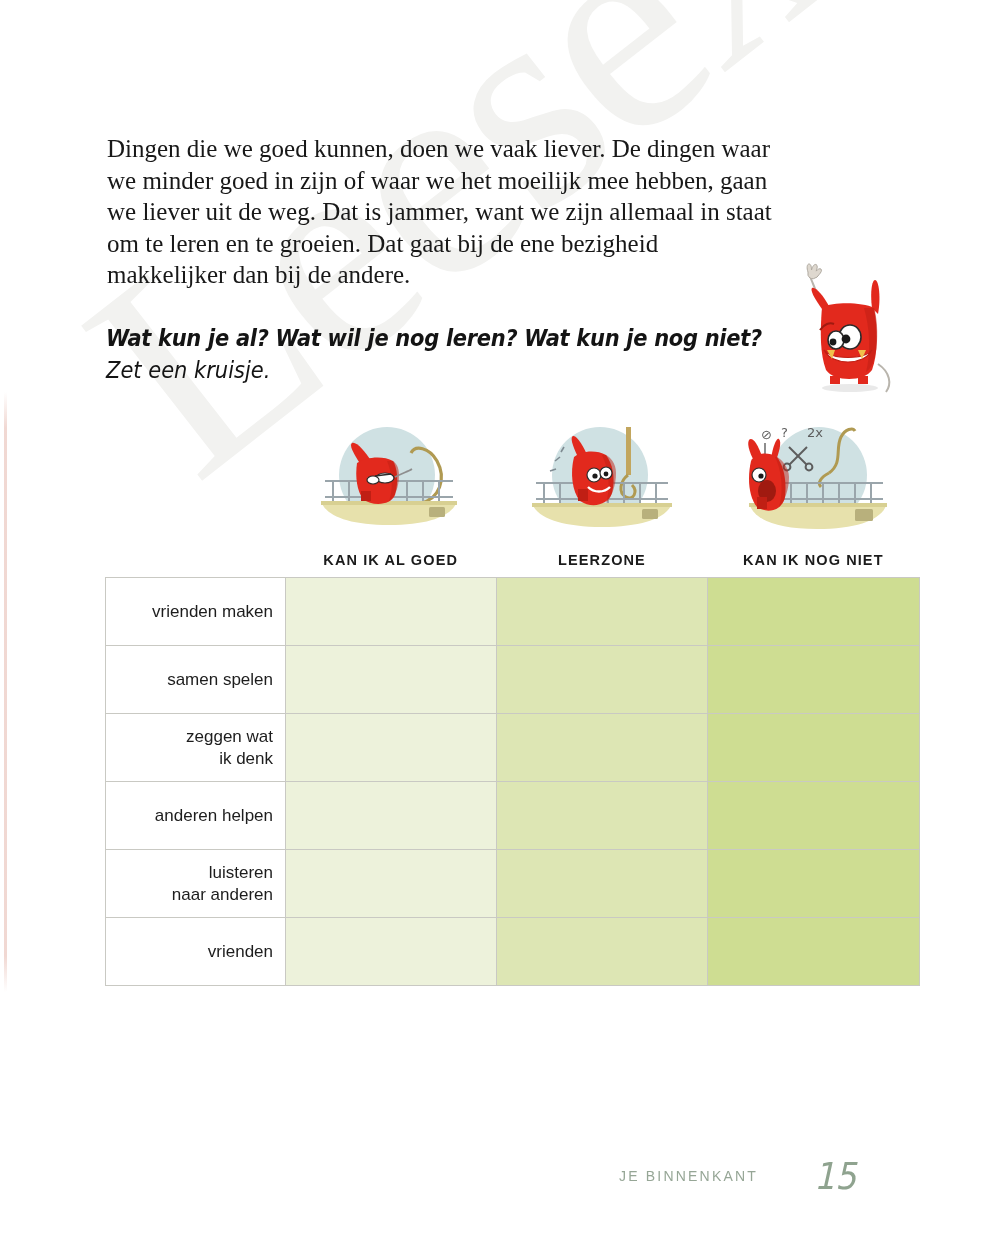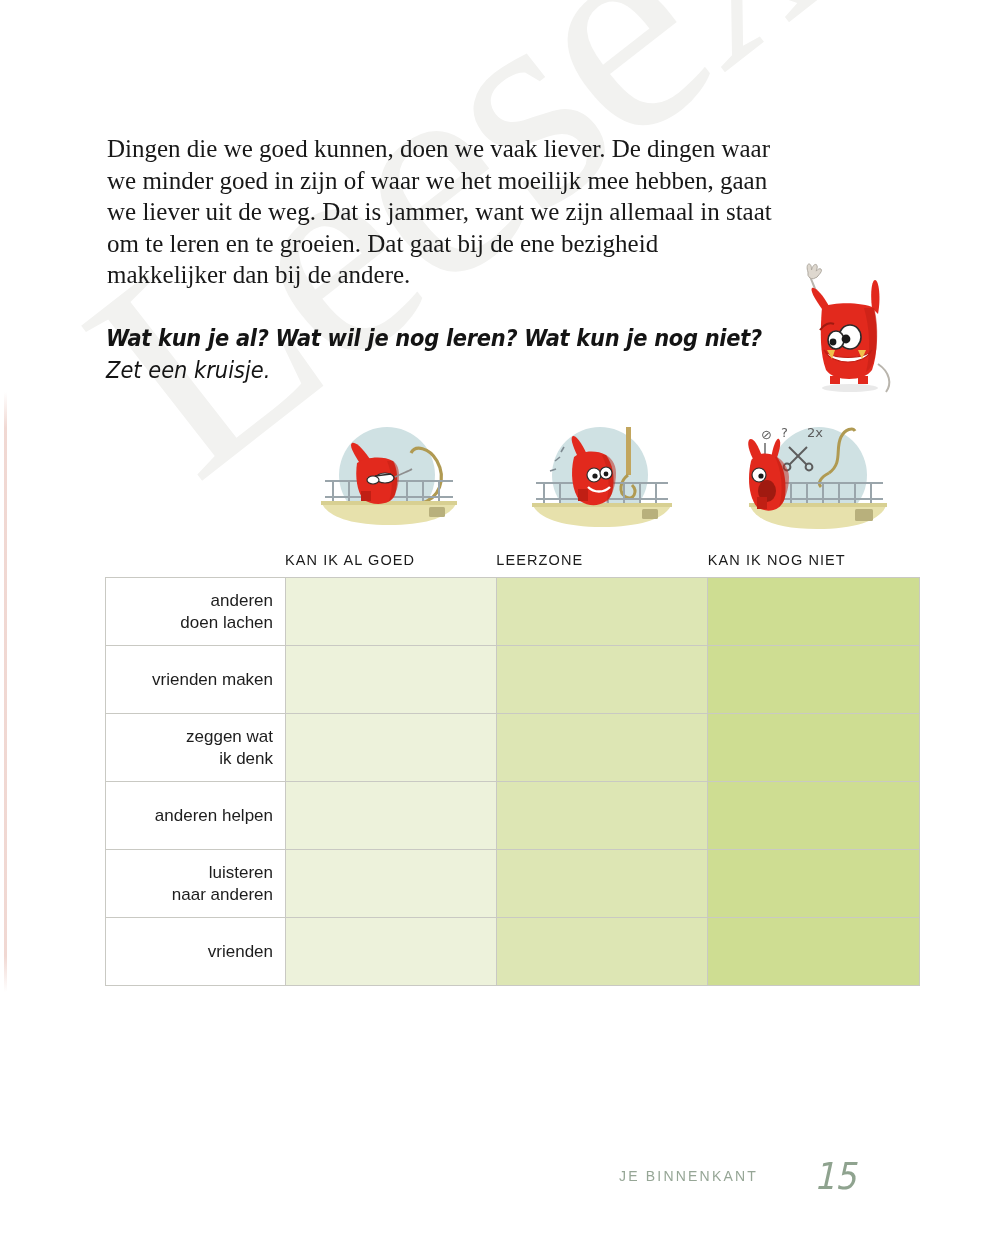--- a/index.html
+++ b/index.html
@@ -126,9 +126,10 @@
   }
   .column-header {
     width: 212px;
+    text-align: center;
     font-family: "Liberation Sans", sans-serif;
     font-size: 14.5px;
-    font-weight: 400;
+    font-weight: 700;
     letter-spacing: 1.1px;
     color: #1b1b1b;
   }

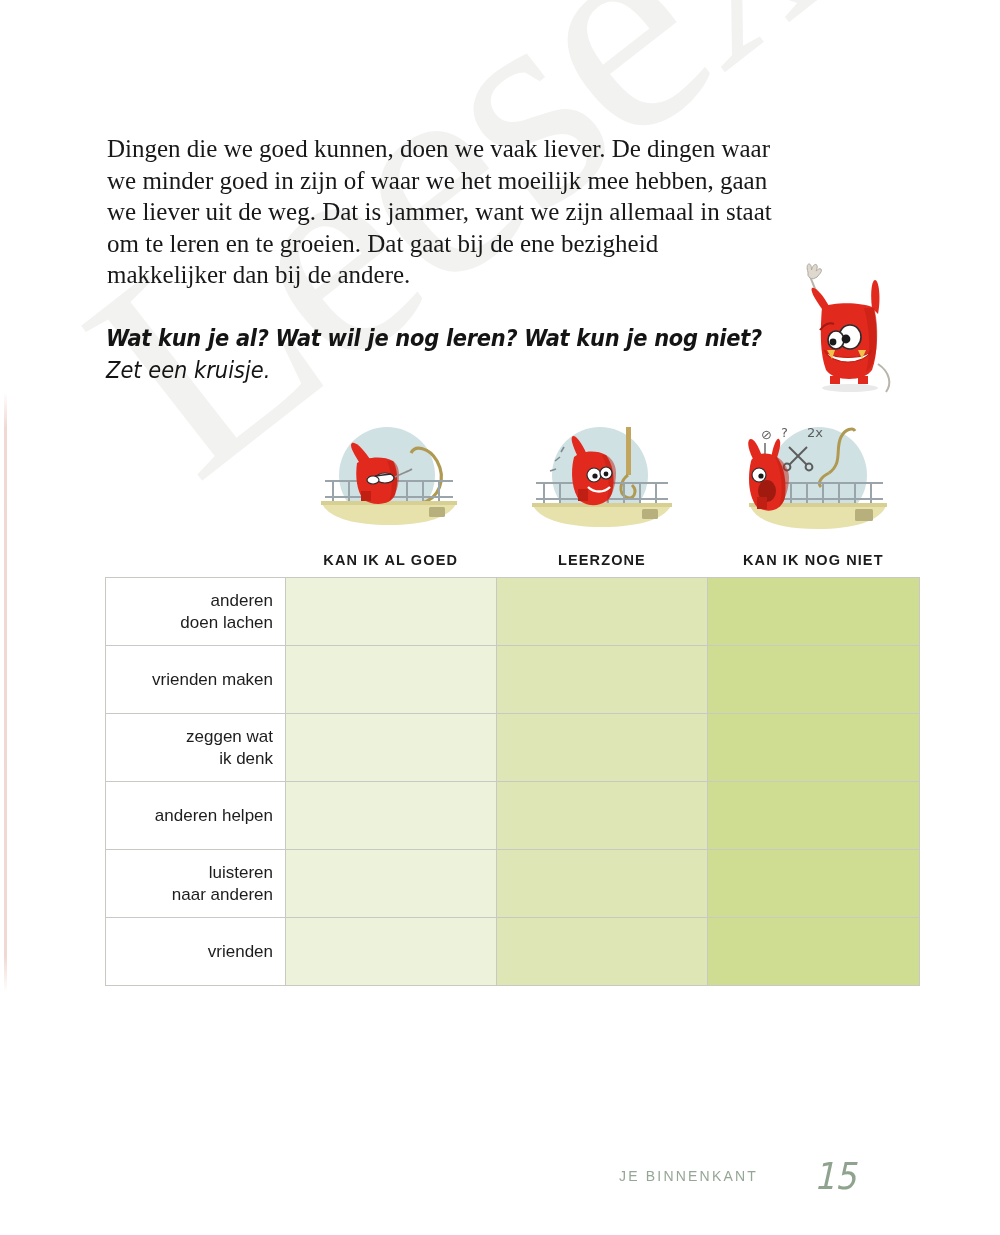--- a/index.html
+++ b/index.html
@@ -376,12 +376,6 @@
 
   <table id="skills-table">
     <tbody>
-        <tr>
-          <td class="row-label">anderen<br>doen lachen</td>
-          <td class="cell-good"></td>
-          <td class="cell-learn"></td>
-          <td class="cell-notyet"></td>
-        </tr>
         <tr>
           <td class="row-label">vrienden maken</td>
           <td class="cell-good"></td>

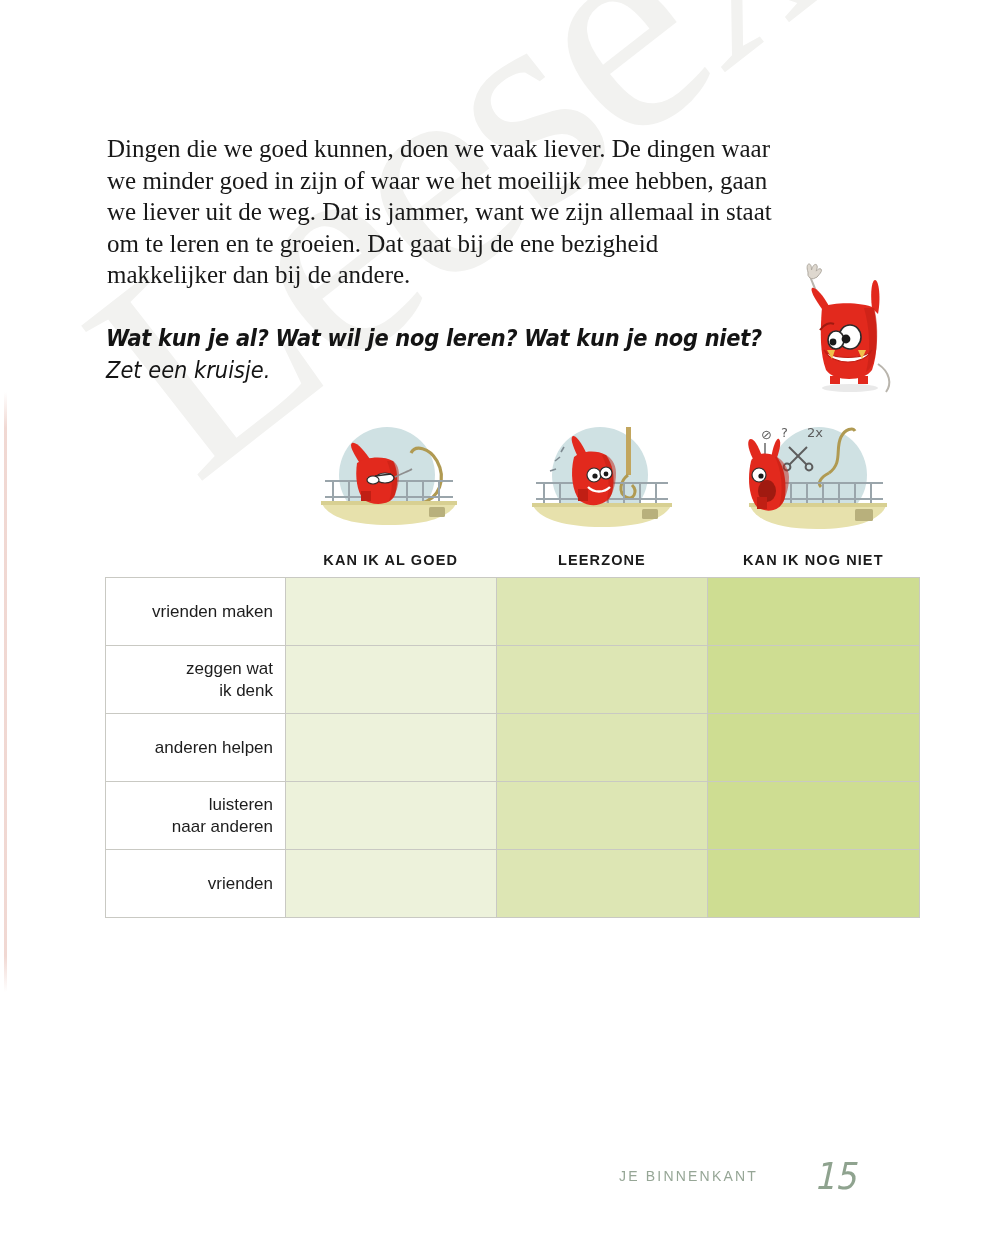--- a/index.html
+++ b/index.html
@@ -383,6 +383,12 @@
           <td class="cell-notyet"></td>
         </tr>
         <tr>
+          <td class="row-label">samen spelen</td>
+          <td class="cell-good"></td>
+          <td class="cell-learn"></td>
+          <td class="cell-notyet"></td>
+        </tr>
+        <tr>
           <td class="row-label">zeggen wat<br>ik denk</td>
           <td class="cell-good"></td>
           <td class="cell-learn"></td>

